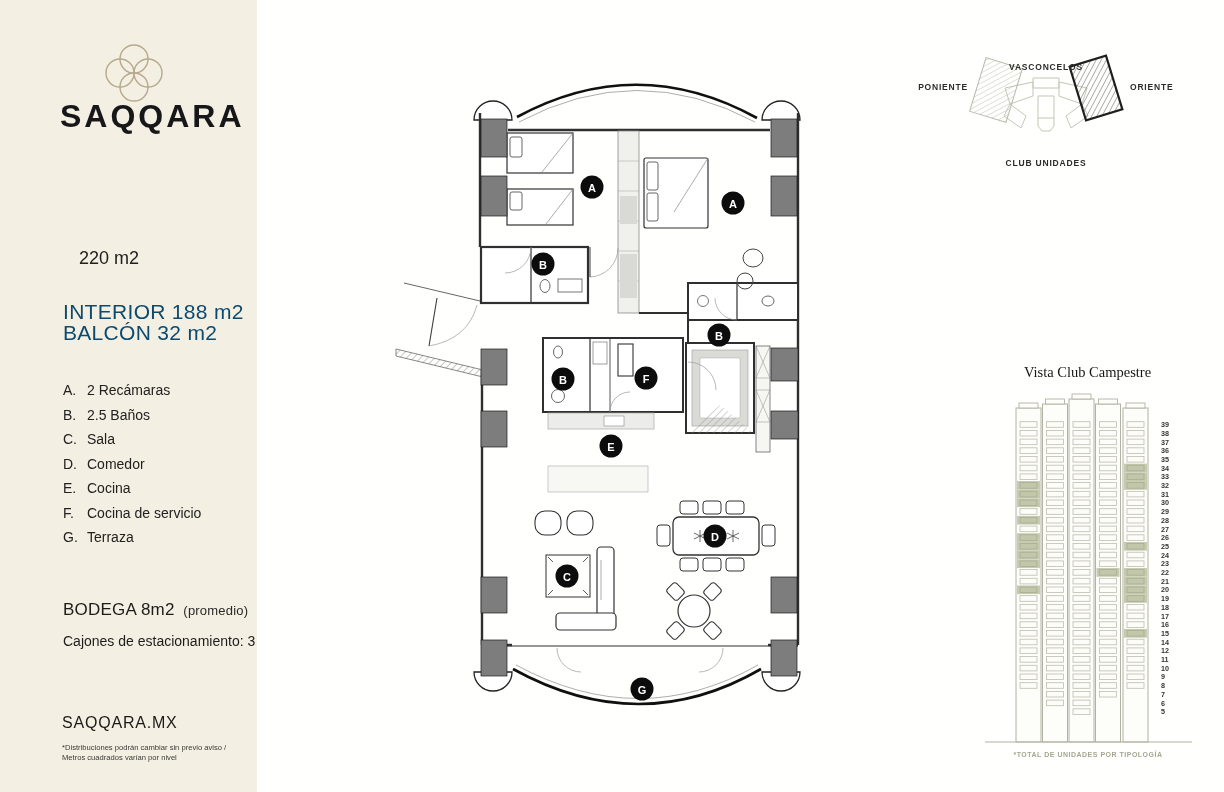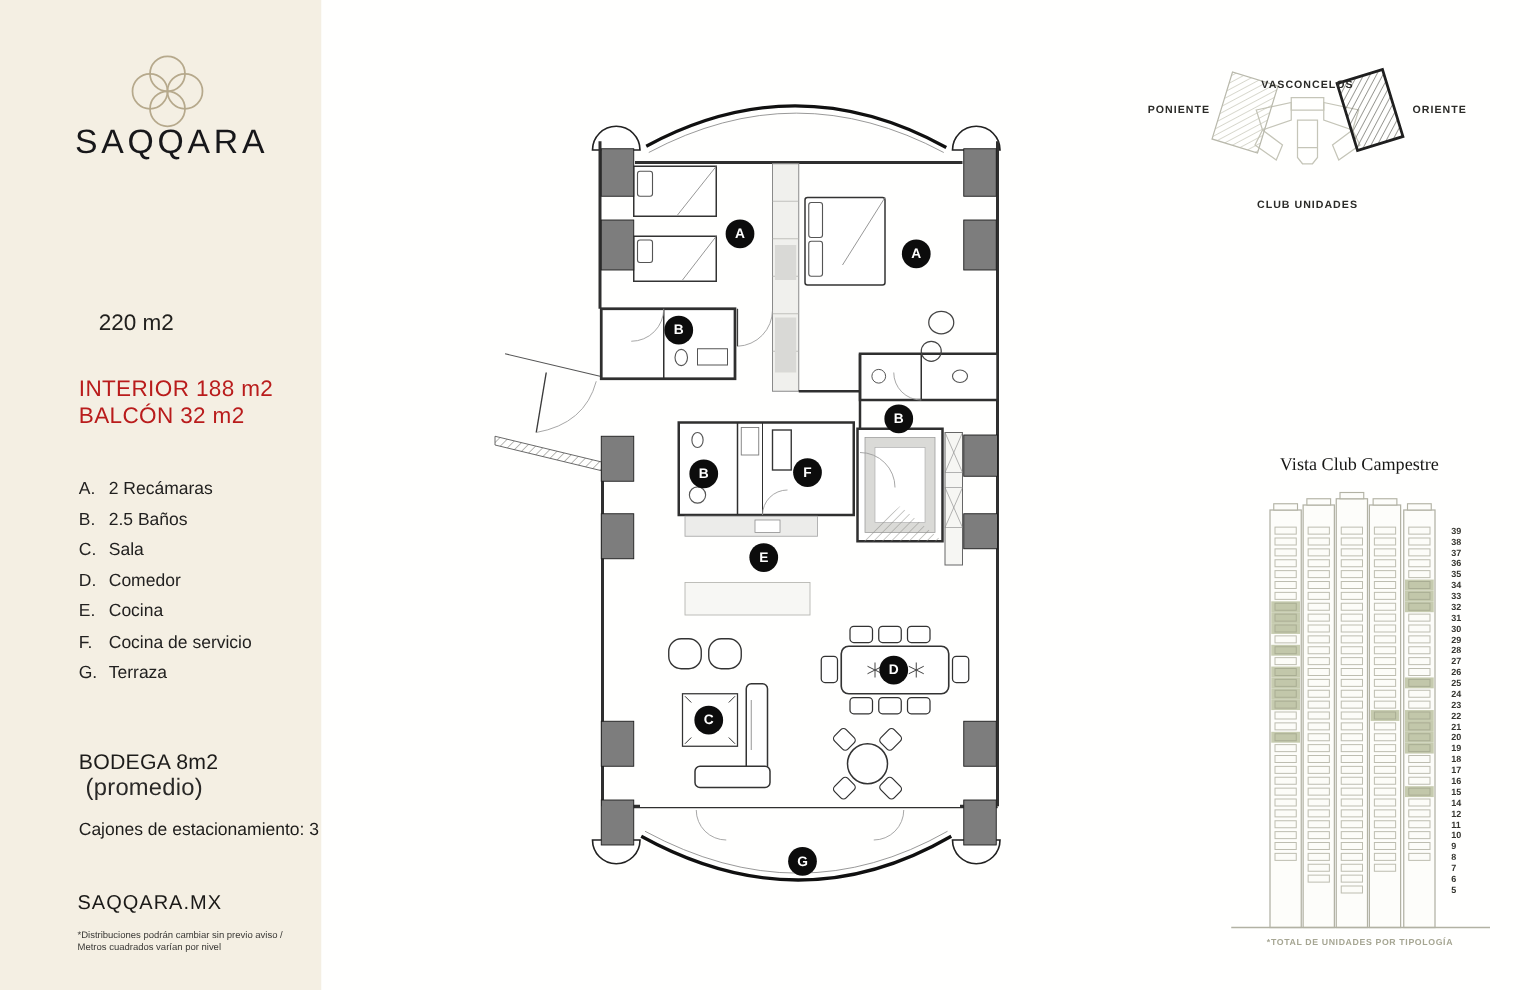--- a/index.html
+++ b/index.html
@@ -8,8 +8,8 @@
   
   .sidebar{position:absolute;left:0;top:0;width:257px;height:792px;background:#f4efe3;}
   .logo-mark{position:absolute;left:95px;top:42px;width:78px;height:62px;}
-  .brand-name{position:absolute;left:60px;top:98px;width:190px;font-size:27px;letter-spacing:3px;
-              font-weight:400;color:#17171a;}
+  .brand-name{position:absolute;left:60px;top:98px;width:190px;font-size:32px;letter-spacing:3px;
+              font-weight:700;color:#17171a;}
   .model-title{position:absolute;left:62px;top:202px;font-family:"Liberation Serif",serif;
                font-size:31px;color:#2c2824;letter-spacing:.5px;}
   .model-area{position:absolute;left:63px;top:248px;font-size:18px;color:#21201e;margin-left:16px;}

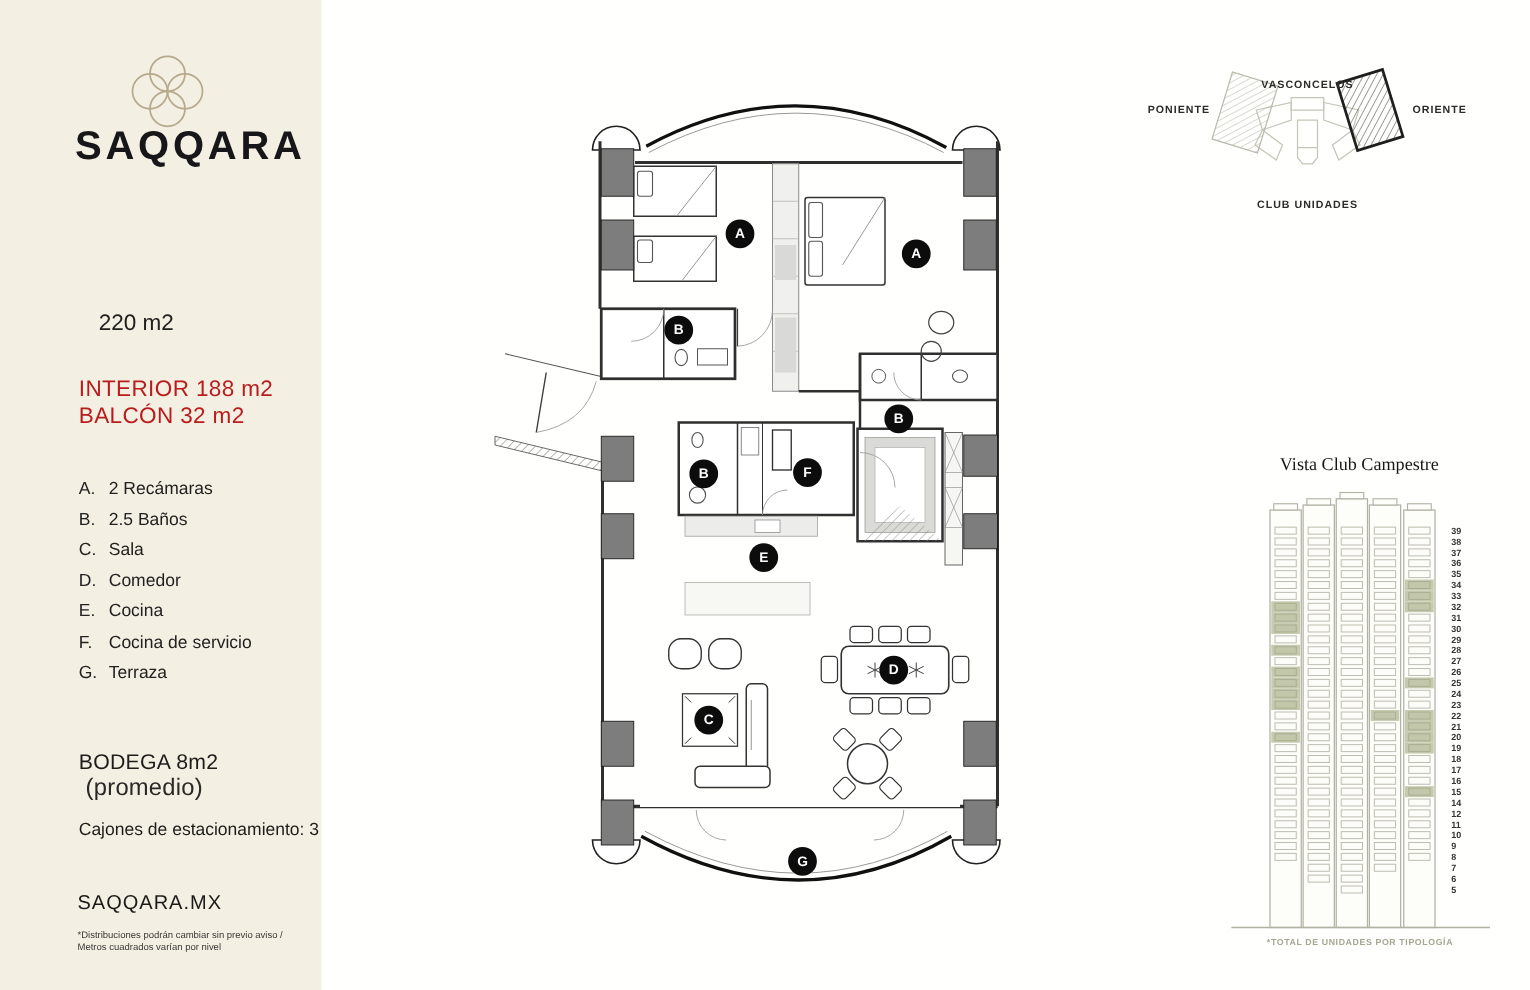--- a/index.html
+++ b/index.html
@@ -13,8 +13,8 @@
   .model-title{position:absolute;left:62px;top:202px;font-family:"Liberation Serif",serif;
                font-size:31px;color:#2c2824;letter-spacing:.5px;}
   .model-area{position:absolute;left:63px;top:248px;font-size:18px;color:#21201e;margin-left:16px;}
-  .area-lines{position:absolute;left:63px;top:301px;font-size:18px;line-height:21px;
-              letter-spacing:.3px;color:#b91c1c;}
+  .area-lines{position:absolute;left:63px;top:301px;font-size:21px;line-height:21px;
+              letter-spacing:.3px;color:#0c4a6e;}
   .legend{position:absolute;left:63px;top:383px;font-size:14px;color:#222120;}
   .legend-row{display:flex;margin-bottom:10.5px;line-height:14px;}
   .legend-key{width:24px;flex:0 0 24px;}

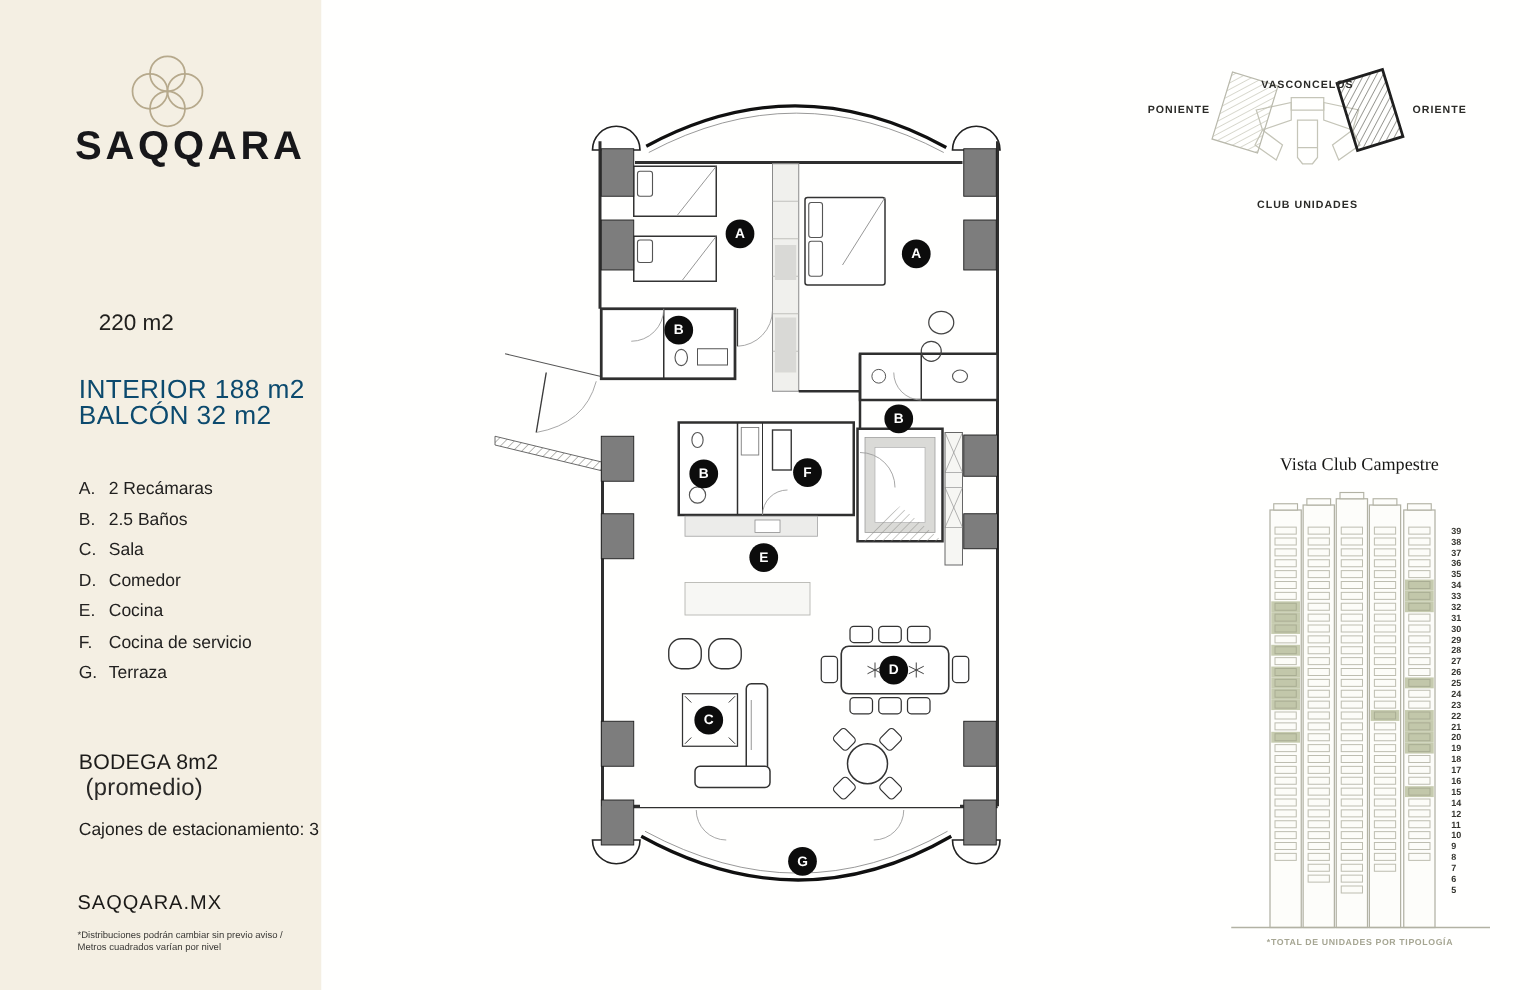--- a/index.html
+++ b/index.html
@@ -20,7 +20,7 @@
   .legend-key{width:24px;flex:0 0 24px;}
   .storage{position:absolute;left:63px;top:600px;}
   .bodega-line{font-size:17px;letter-spacing:.2px;}
-  .bodega-note{font-size:19px;color:#2a2927;}
+  .bodega-note{font-size:13px;color:#2a2927;}
   .parking-line{margin-top:13px;font-size:14px;}
   .website{position:absolute;left:62px;top:714px;font-size:16px;letter-spacing:.8px;color:#1b1a18;}
   .fineprint{position:absolute;left:62px;top:743px;font-size:7.6px;line-height:10px;color:#3a3936;}

